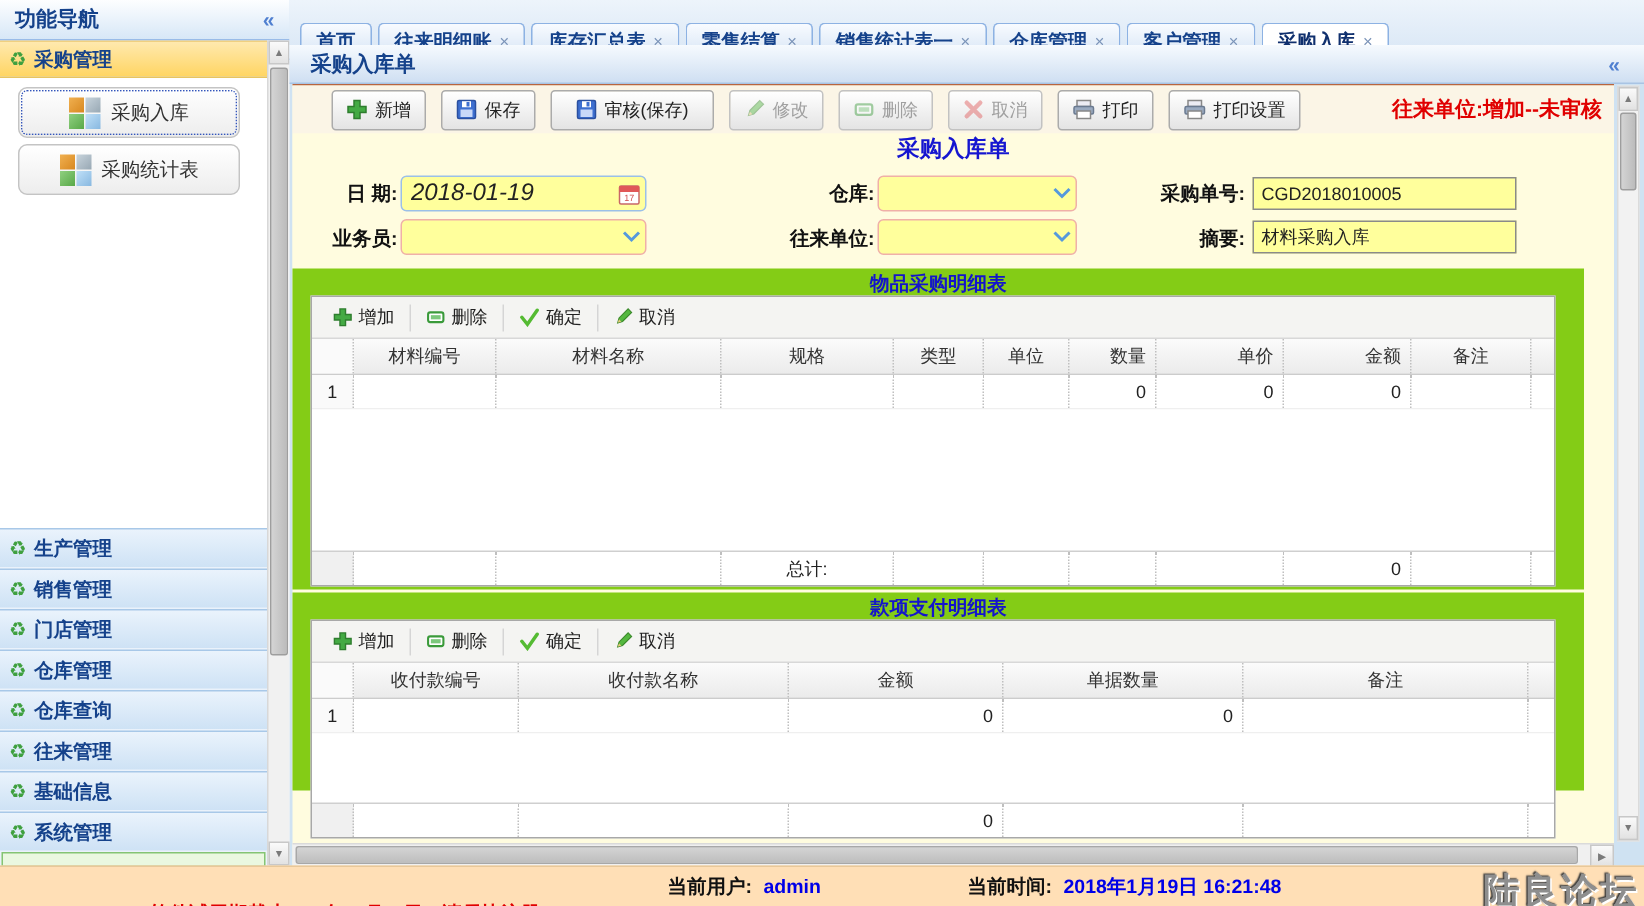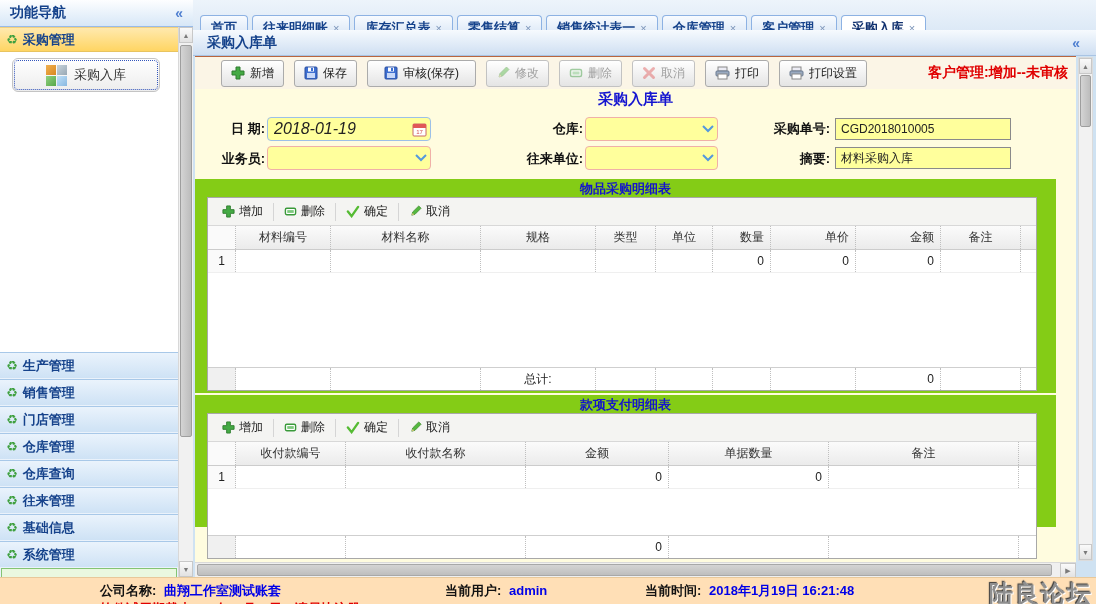--- a/index.html
+++ b/index.html
@@ -291,7 +291,7 @@
           </svg>
         <span>打印设置</span>
       </div>
-      <span class="tb-status">客户管理:增加--未审核</span>
+      <span class="tb-status">往来单位:增加--未审核</span>
     </div>
 
     <div class="form">

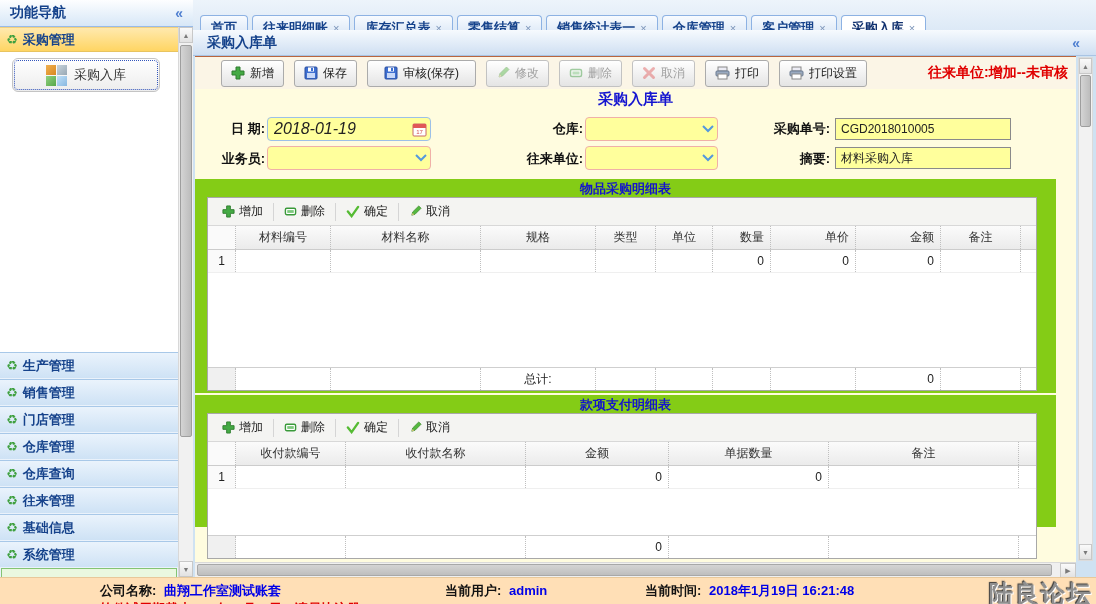--- a/index.html
+++ b/index.html
@@ -146,6 +146,15 @@
           </span>
         <span>采购入库</span>
       </div>
+      <div class="nav-btn" style="top:44px;">
+        <span class="appicon">
+            <i class="q1"></i>
+            <i class="q2"></i>
+            <i class="q3"></i>
+            <i class="q4"></i>
+          </span>
+        <span>采购统计表</span>
+      </div>
     </div>
 
     <div class="acc-item" style="top:352px;">

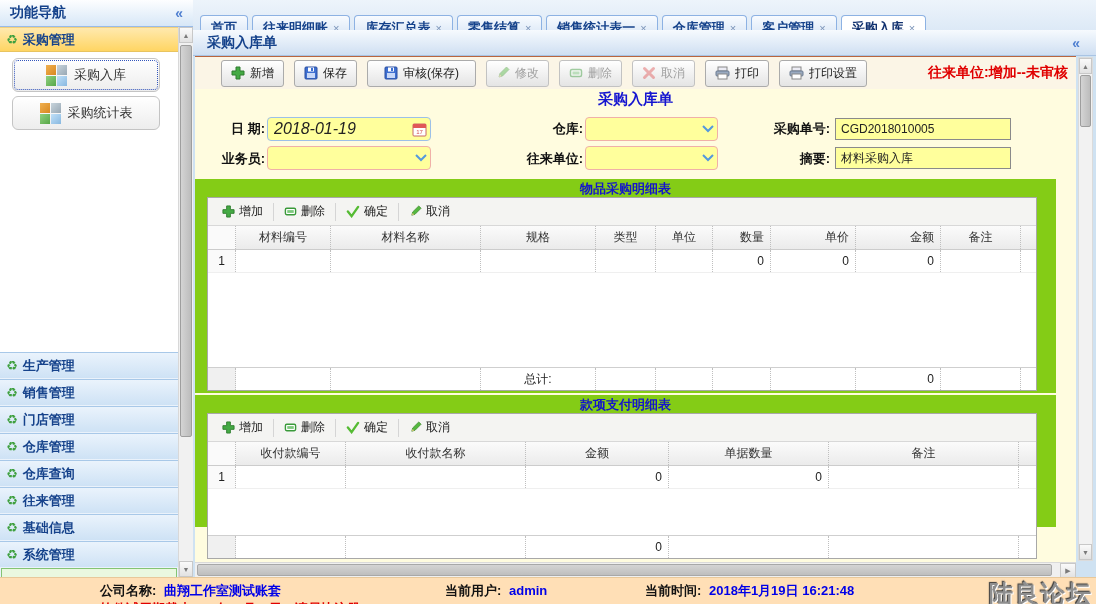--- a/index.html
+++ b/index.html
@@ -508,10 +508,6 @@
   </div>
 
   <div class="statusbar">
-    <div class="sb-group" style="left:100px;">
-      <span class="sb-label">公司名称:</span>
-      <span class="sb-value">曲翔工作室测试账套</span>
-    </div>
     <div class="sb-group" style="left:445px;">
       <span class="sb-label">当前用户:</span>
       <span class="sb-value">admin</span>

